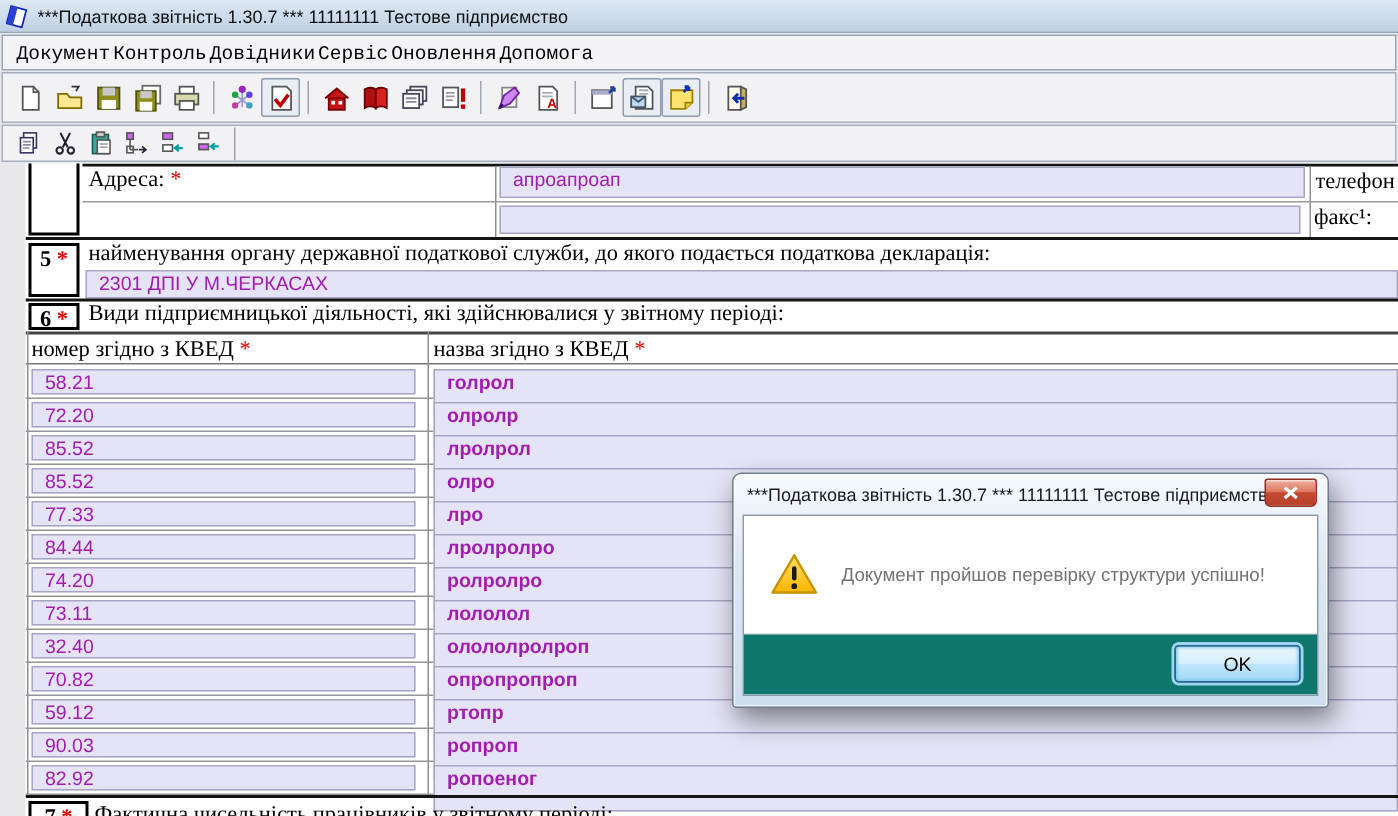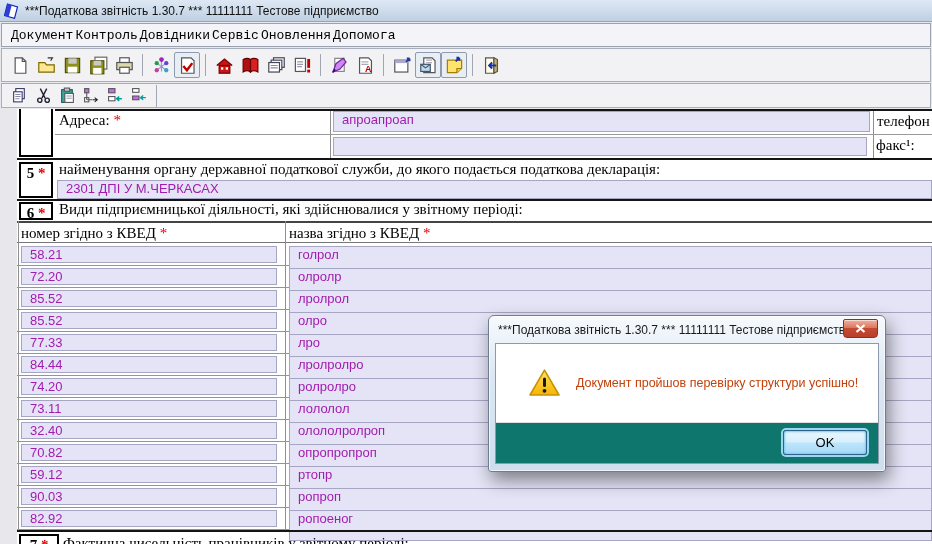--- a/index.html
+++ b/index.html
@@ -44,7 +44,7 @@
   .tbody { position:absolute; left:0; right:0; top:135px; }
   .trow { position:relative; height:22px; border-bottom:1px solid #949494; }
   .trow .f1 { position:absolute; left:4px; top:2px; width:256px; height:17px; }
-  .trow .f2 { position:absolute; left:272px; right:0; top:2px; height:31px; }
+  .trow .f2 { position:absolute; left:272px; right:0; top:2px; height:31px;font-weight:bold; }
 
   
   .dialog { position:absolute; left:488px; top:315px; width:398px; height:157px; z-index:50;

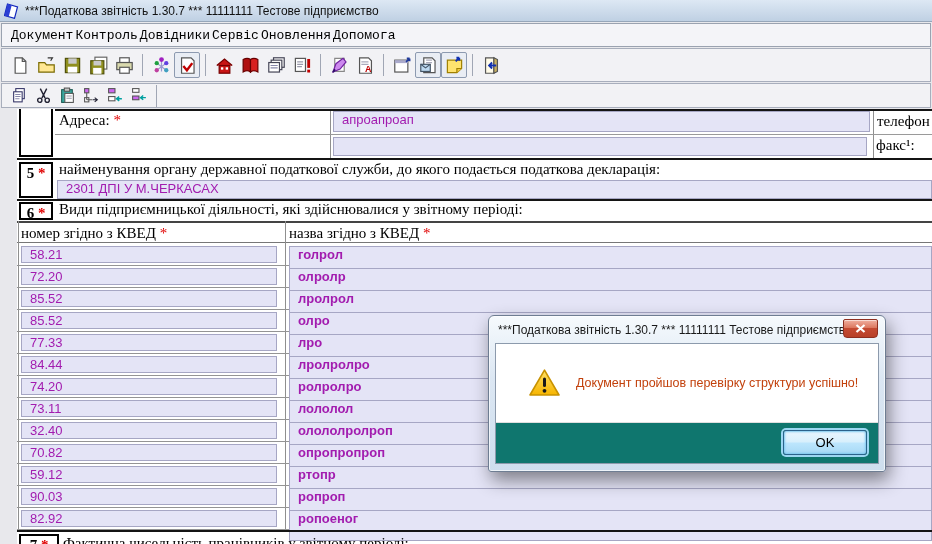--- a/index.html
+++ b/index.html
@@ -61,7 +61,7 @@
   .dlg-body { position:absolute; left:6px; right:6px; top:27px; bottom:7px;
     border:1px solid #8c9aac; background:#fff; overflow:hidden; }
   .dlg-msg { position:absolute; left:0; right:0; top:0; bottom:41px; display:flex;
-    align-items:center; padding-left:17px; gap:15px; font-size:12.5px; color:#c2410c;margin-left:15px; }
+    align-items:center; padding-left:17px; gap:15px; font-size:12.5px; color:#737373; }
   .dlg-footer { position:absolute; left:0; right:0; bottom:0; height:41px;
     background:#0f766e; border-top:1px solid #dfdfdf; }
   .ok-btn { position:absolute; right:11px; top:7px; width:84px; height:25px;

